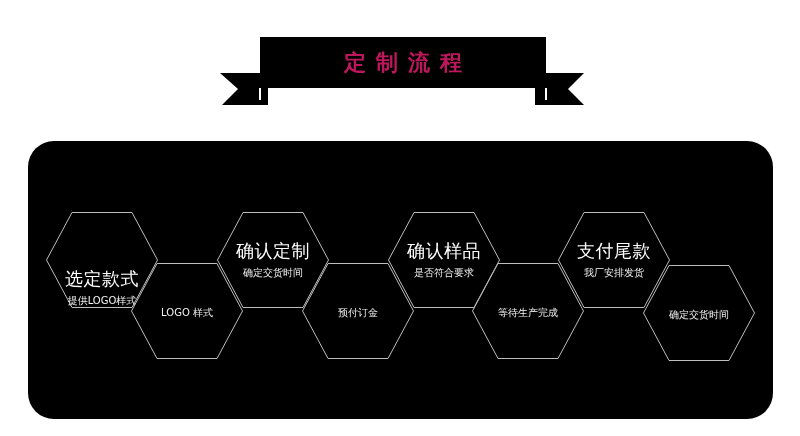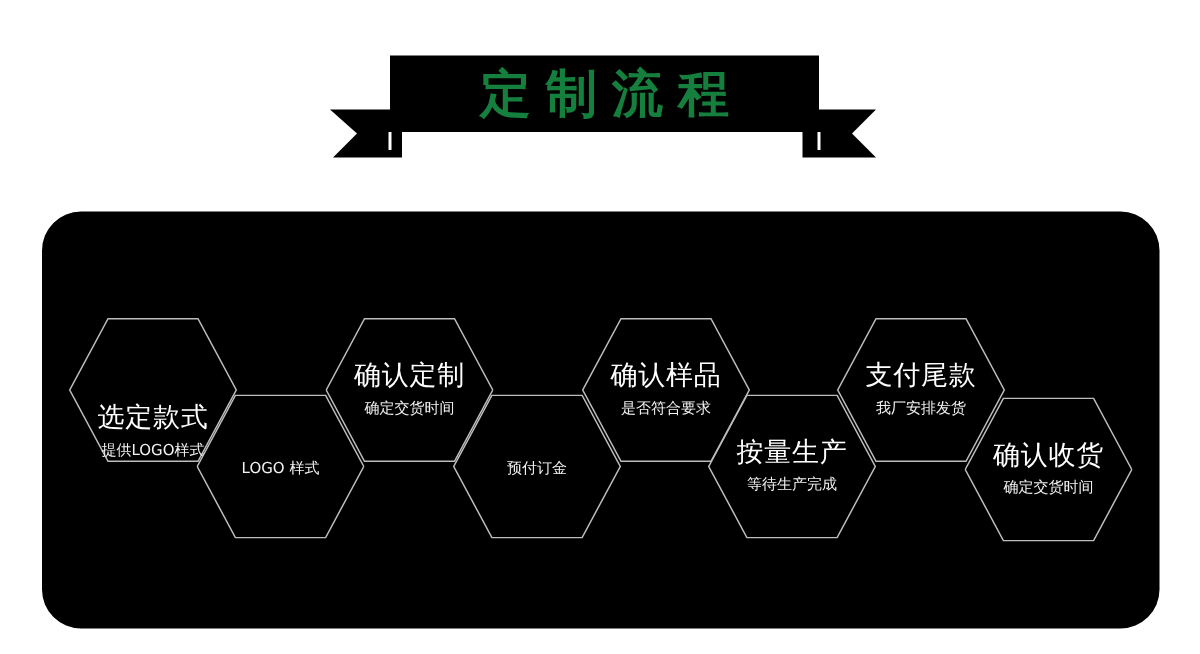--- a/index.html
+++ b/index.html
@@ -13,8 +13,8 @@
   .banner-title {
     position: absolute; left: 260px; top: 37px; width: 286px; height: 51px;
     display: flex; align-items: center; justify-content: center;
-    color: #15803d; font-family: "DejaVu Serif", "Liberation Serif", serif;
-    font-weight: bold; font-size: 34px; letter-spacing: 10px; padding-left: 10px;
+    color: #be185d; font-family: "DejaVu Serif", "Liberation Serif", serif;
+    font-weight: bold; font-size: 22px; letter-spacing: 10px; padding-left: 10px;
     box-sizing: border-box;
   }
   .panel {

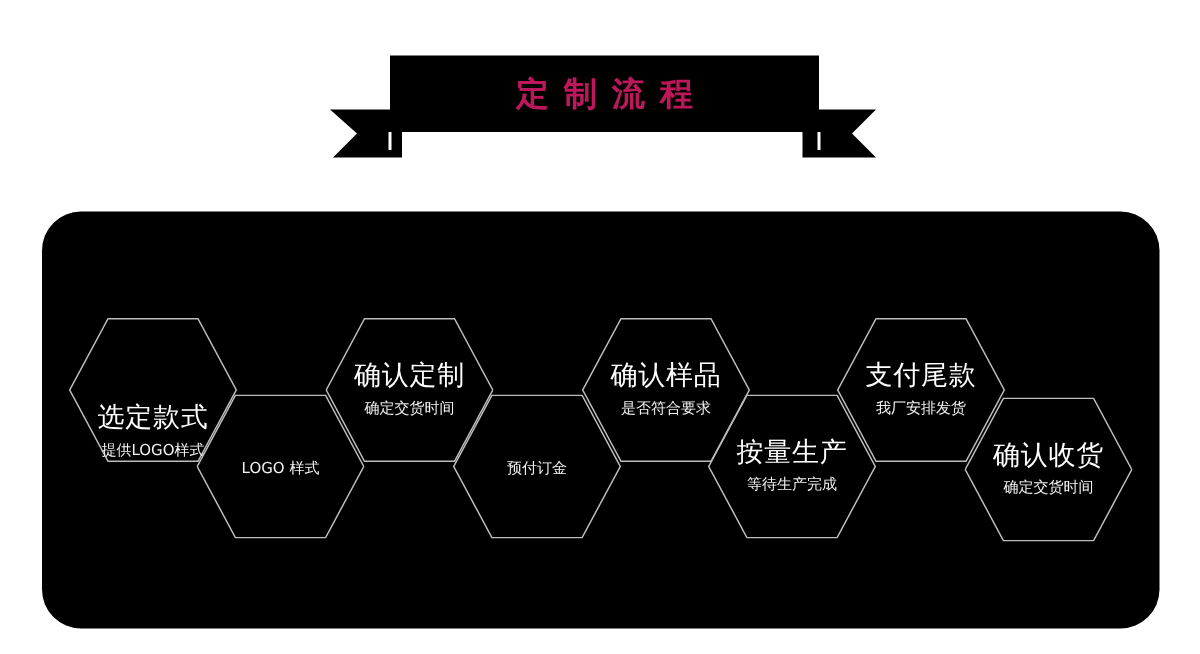--- a/index.html
+++ b/index.html
@@ -113,7 +113,6 @@
     <svg class="hex-svg" width="112" height="96">
       <polygon points="26,0.5 86,0.5 111.5,48 86,95.5 26,95.5 0.5,48" fill="#000000" stroke="#bdbdbd" stroke-width="1"></polygon>
     </svg>
-    <div class="hex-title">按量生产</div>
     <div class="hex-sub">等待生产完成</div>
   </div>
 

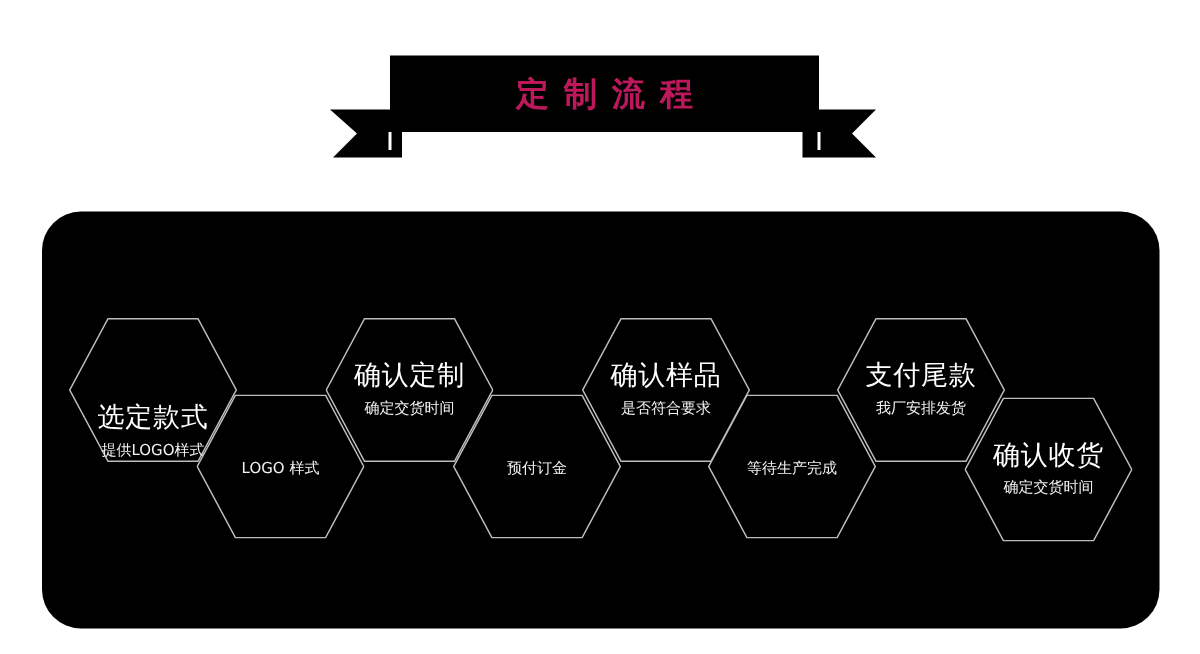--- a/index.html
+++ b/index.html
@@ -120,7 +120,6 @@
     <svg class="hex-svg" width="112" height="96">
       <polygon points="26,0.5 86,0.5 111.5,48 86,95.5 26,95.5 0.5,48" fill="#000000" stroke="#bdbdbd" stroke-width="1"></polygon>
     </svg>
-    <div class="hex-title">确认收货</div>
     <div class="hex-sub">确定交货时间</div>
   </div>
 

